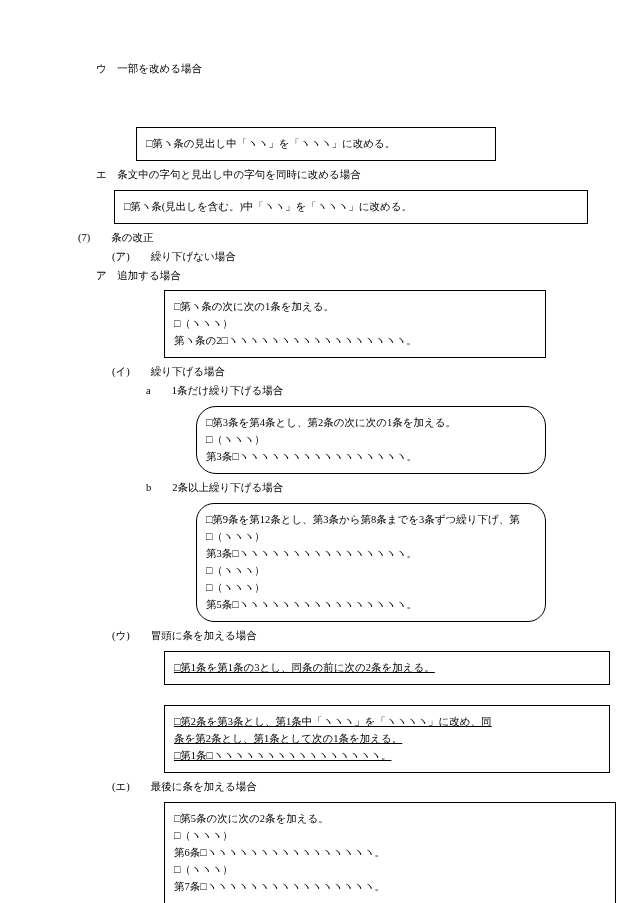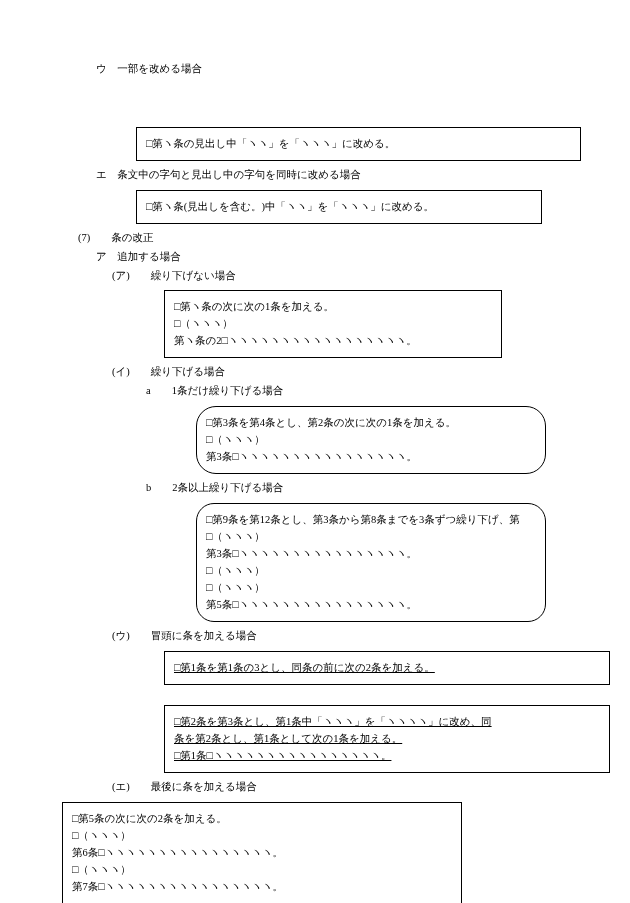--- a/index.html
+++ b/index.html
@@ -45,7 +45,7 @@
   }
   .box .line { font-size: 10.5px; line-height: 1.62; }
 
-  .b-w1 { width: 445px; margin-left: 74px; margin-top: 48px; }
+  .b-w1 { width: 360px; margin-left: 74px; margin-top: 48px; }
   .b-w2 { width: 406px; margin-left: 74px; }
   .b-w3 { width: 338px; margin-left: 102px; }
   .b-w4 { width: 350px; margin-left: 134px; border-radius: 20px; }

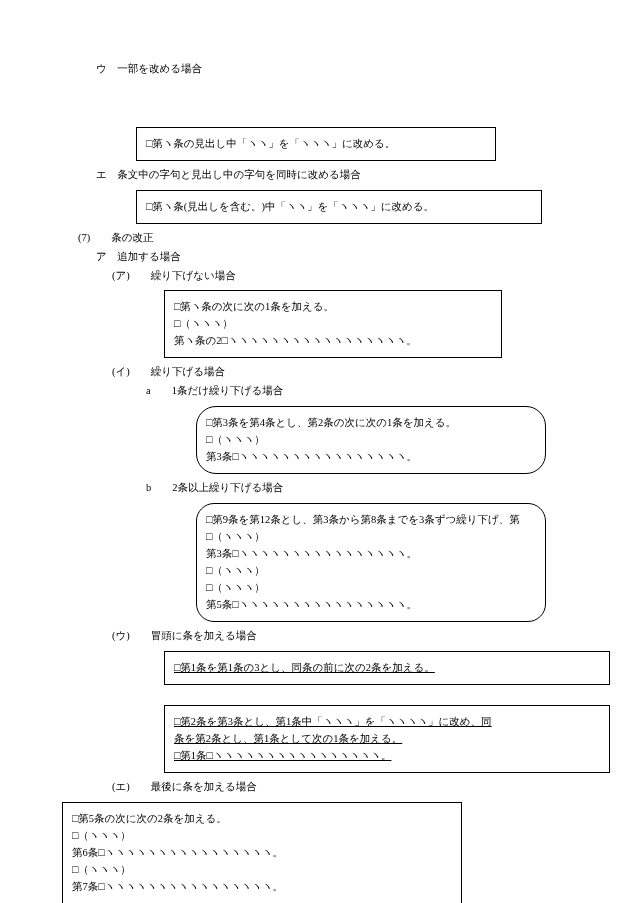--- a/index.html
+++ b/index.html
@@ -46,7 +46,7 @@
   .box .line { font-size: 10.5px; line-height: 1.62; }
 
   .b-w1 { width: 360px; margin-left: 74px; margin-top: 48px; }
-  .b-w2 { width: 406px; margin-left: 74px; }
+  .b-w2 { width: 474px; margin-left: 52px; }
   .b-w3 { width: 338px; margin-left: 102px; }
   .b-w4 { width: 350px; margin-left: 134px; border-radius: 20px; }
   .b-w5 { width: 350px; margin-left: 134px; border-radius: 18px; }

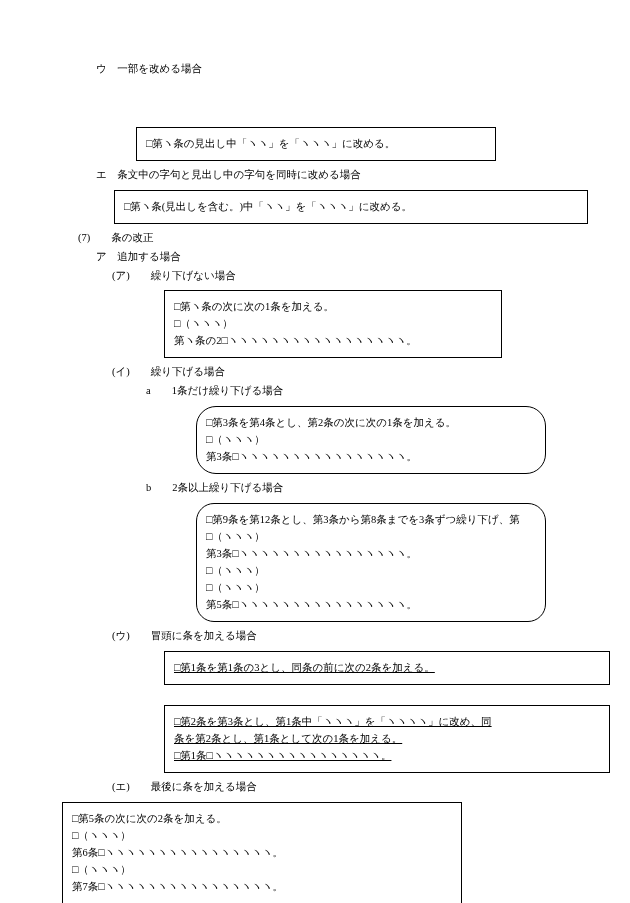--- a/index.html
+++ b/index.html
@@ -71,9 +71,9 @@
 
   <div class="heading i-1">(7)　　条の改正</div>
 
+  <div class="heading i-3">(ア)　　繰り下げない場合</div>
+
   <div class="heading i-2">ア　追加する場合</div>
-
-  <div class="heading i-3">(ア)　　繰り下げない場合</div>
   <div class="box b-w3">
     <div class="line">□第ヽ条の次に次の1条を加える。</div>
     <div class="line">□（ヽヽヽ）</div>

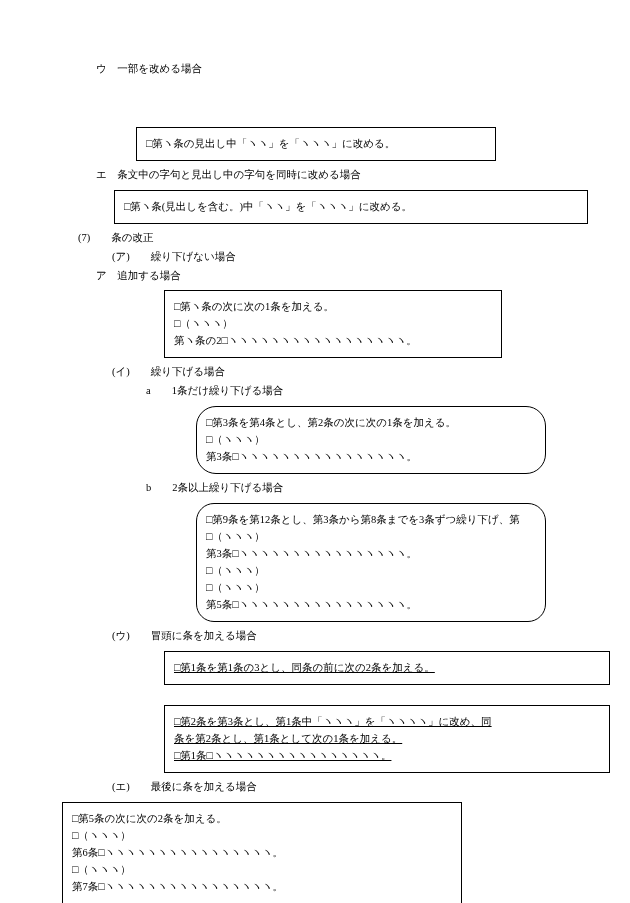--- a/index.html
+++ b/index.html
@@ -47,7 +47,7 @@
 
   .b-w1 { width: 360px; margin-left: 74px; margin-top: 48px; }
   .b-w2 { width: 474px; margin-left: 52px; }
-  .b-w3 { width: 338px; margin-left: 102px; }
+  .b-w3 { width: 382px; margin-left: 102px; }
   .b-w4 { width: 350px; margin-left: 134px; border-radius: 20px; }
   .b-w5 { width: 350px; margin-left: 134px; border-radius: 18px; }
   .b-w6 { width: 446px; margin-left: 102px; text-decoration: underline; }

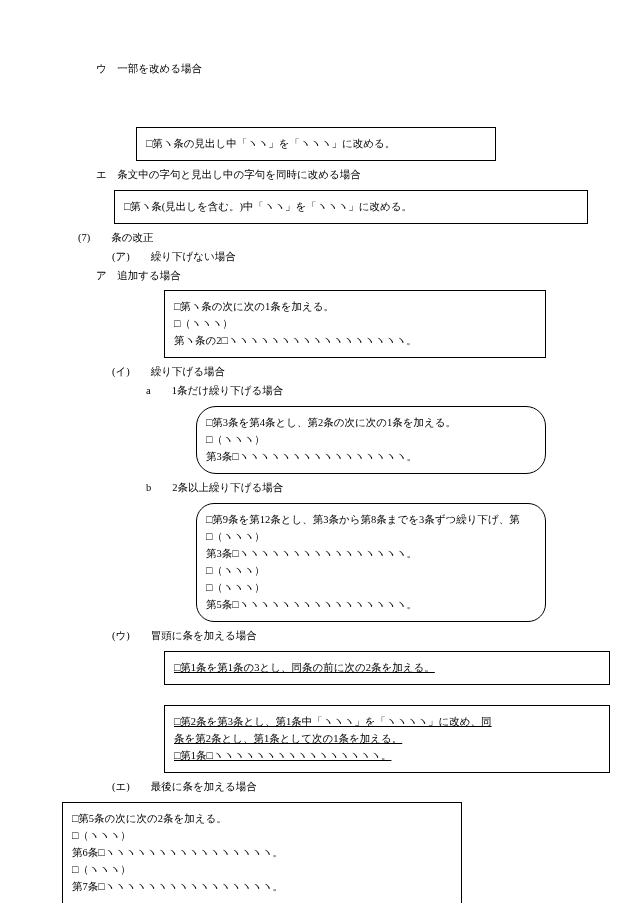--- a/index.html
+++ b/index.html
@@ -51,7 +51,7 @@
   .b-w4 { width: 350px; margin-left: 134px; border-radius: 20px; }
   .b-w5 { width: 350px; margin-left: 134px; border-radius: 18px; }
   .b-w6 { width: 446px; margin-left: 102px; text-decoration: underline; }
-  .b-w7 { width: 400px; }
+  .b-w7 { width: 452px; margin-left: 102px; }
   .gap-m { height: 10px; }
 </style>
 </head>

